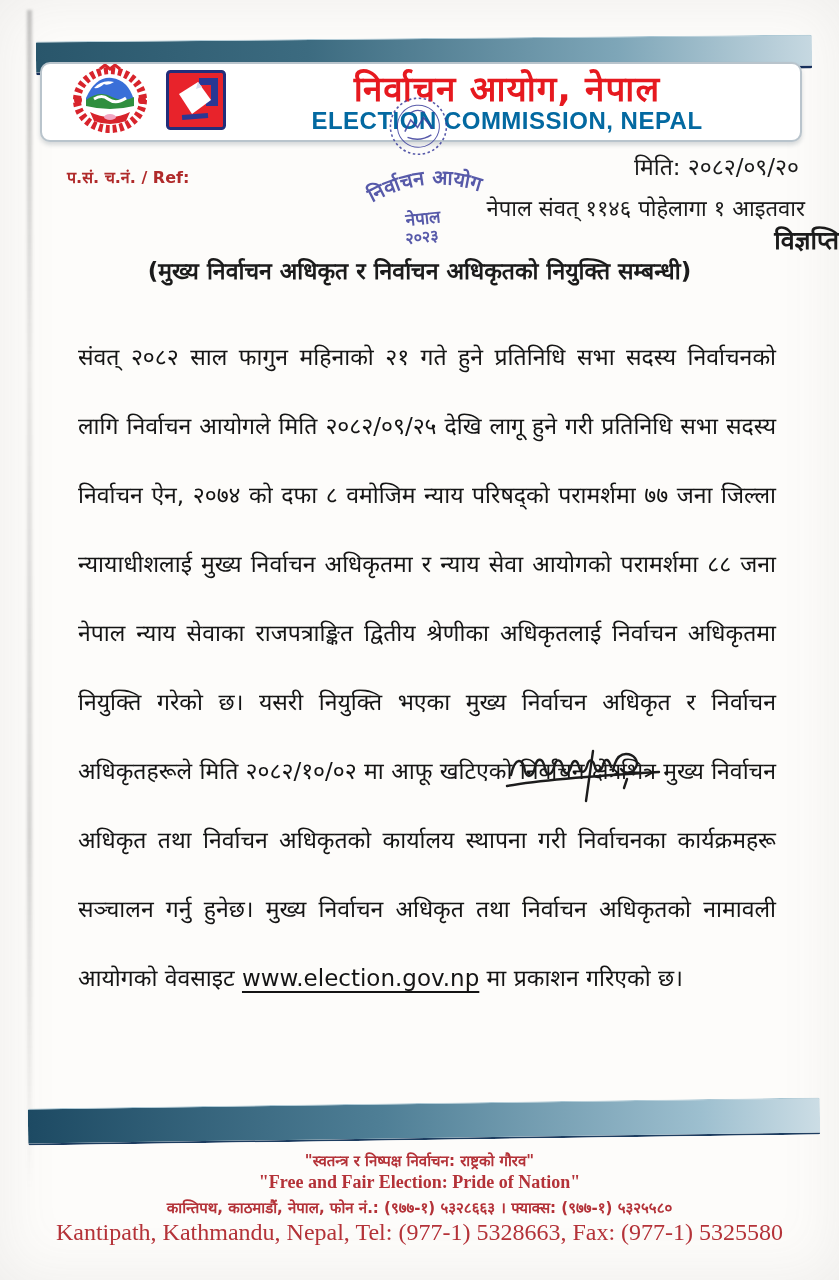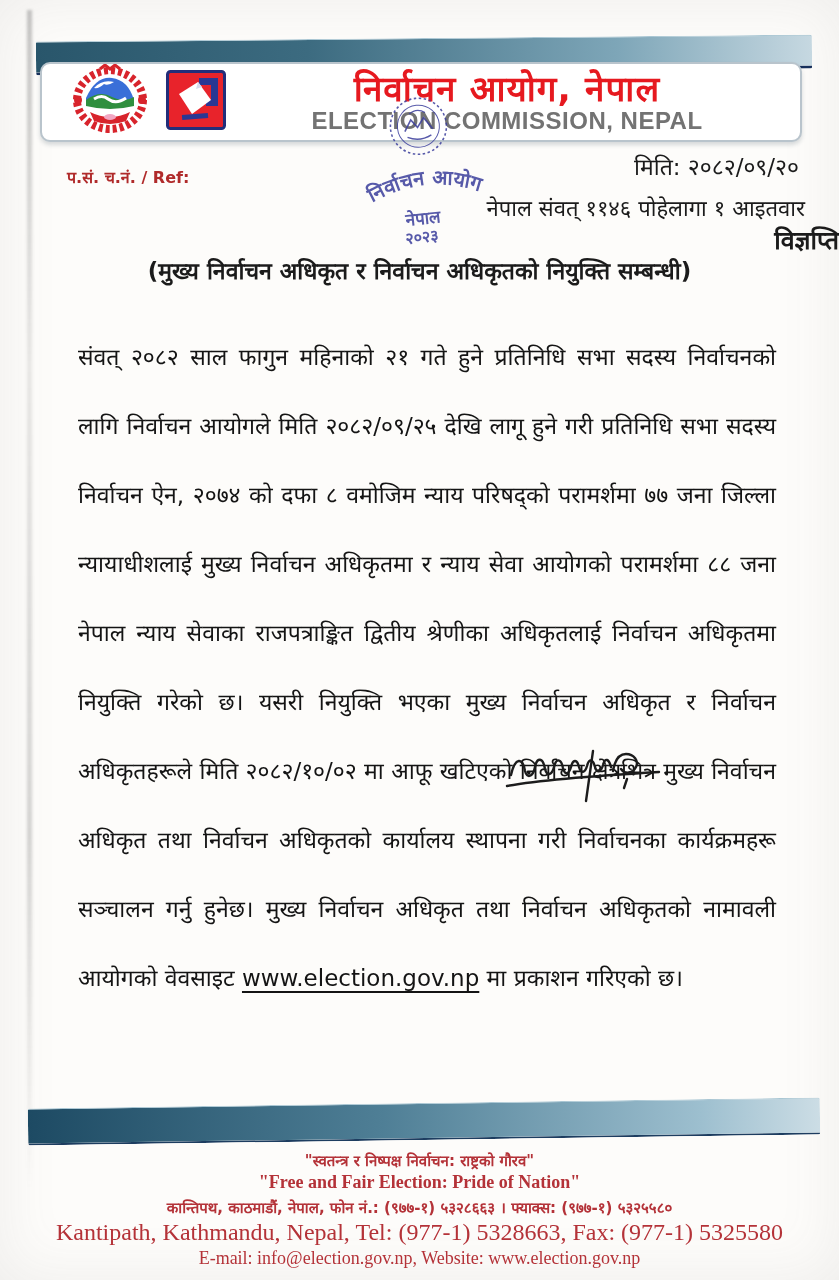--- a/index.html
+++ b/index.html
@@ -26,7 +26,7 @@
     display:flex;align-items:center;gap:18px;padding:0 30px;box-sizing:border-box;}
   .titles{flex:1;text-align:center;line-height:1.05;}
   .title-np{color:#e6191f;font-weight:bold;font-size:35px;letter-spacing:1px;}
-  .title-en{color:#737373;font-weight:800;font-size:24px;letter-spacing:.5px;
+  .title-en{color:#0369a1;font-weight:800;font-size:24px;letter-spacing:.5px;
     font-family:"Liberation Sans",sans-serif;}
   
   .stamp{position:absolute;left:338px;top:92px;opacity:.85;transform:rotate(-6deg);z-index:6;}

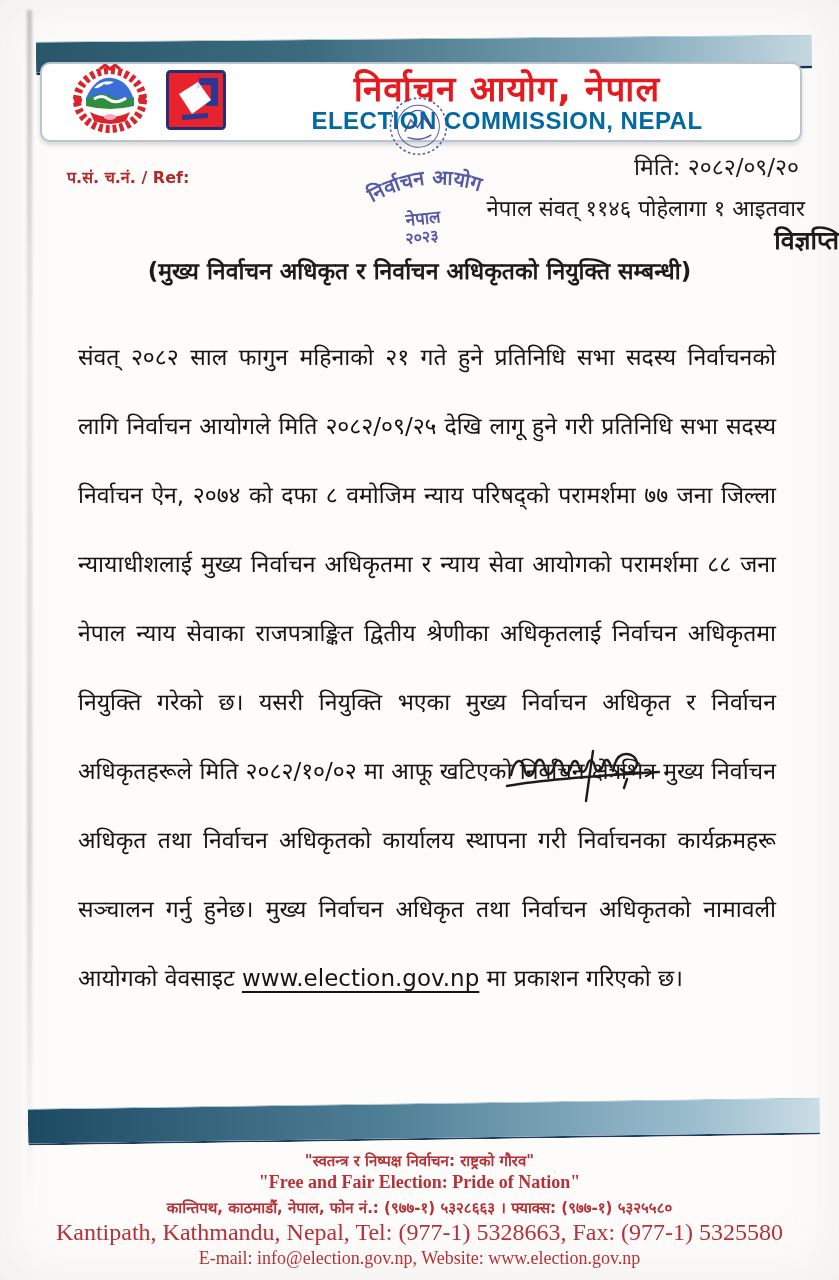--- a/index.html
+++ b/index.html
@@ -148,7 +148,6 @@
     <div class="f-en">"Free and Fair Election: Pride of Nation"</div>
     <div class="f-np2">कान्तिपथ, काठमाडौं, नेपाल, फोन नं.: (९७७-१) ५३२८६६३ । फ्याक्स: (९७७-१) ५३२५५८०</div>
     <div class="f-en2">Kantipath, Kathmandu, Nepal, Tel: (977-1) 5328663, Fax: (977-1) 5325580</div>
-    <div class="f-en3">E-mail: info@election.gov.np, Website: www.election.gov.np</div>
   </div>
 
 </div>

